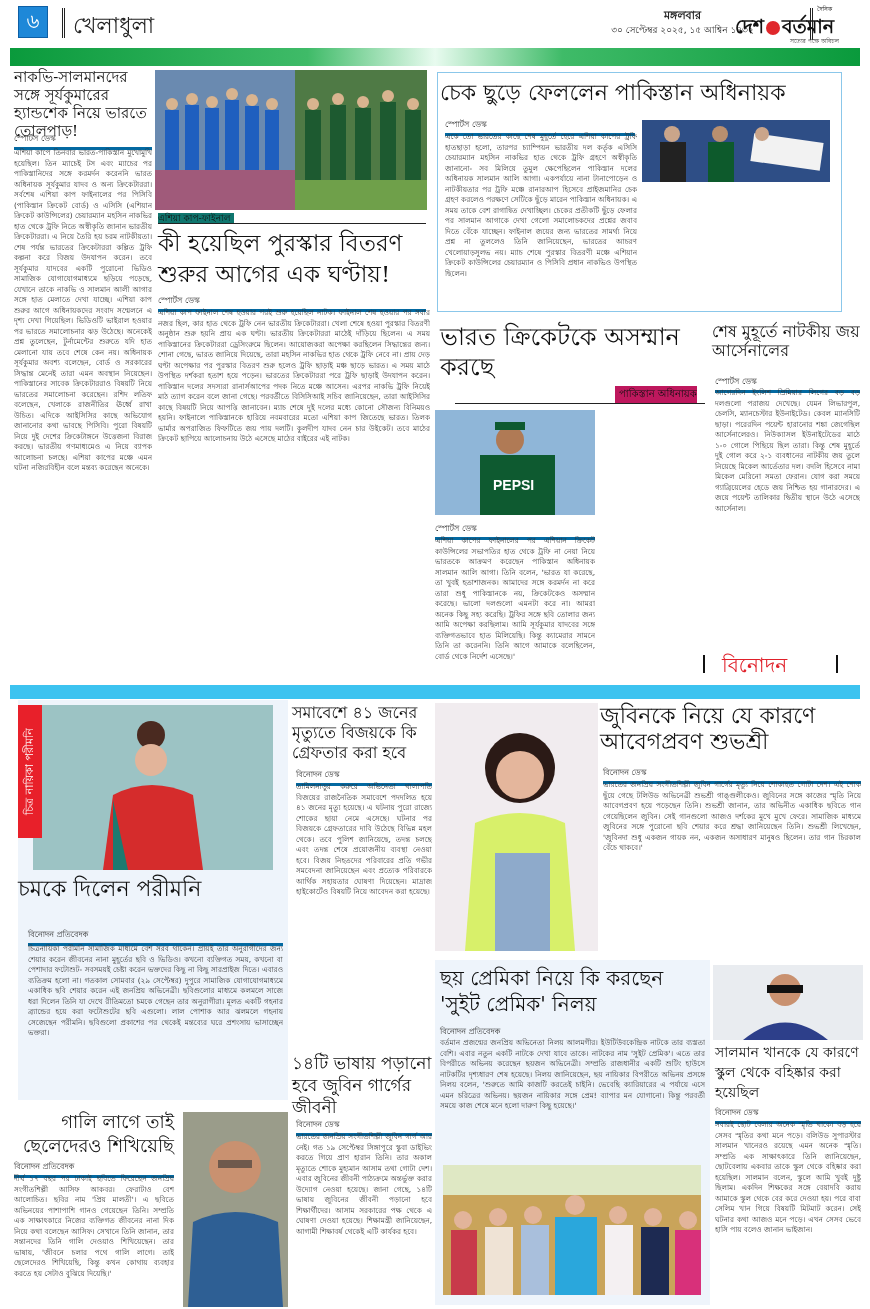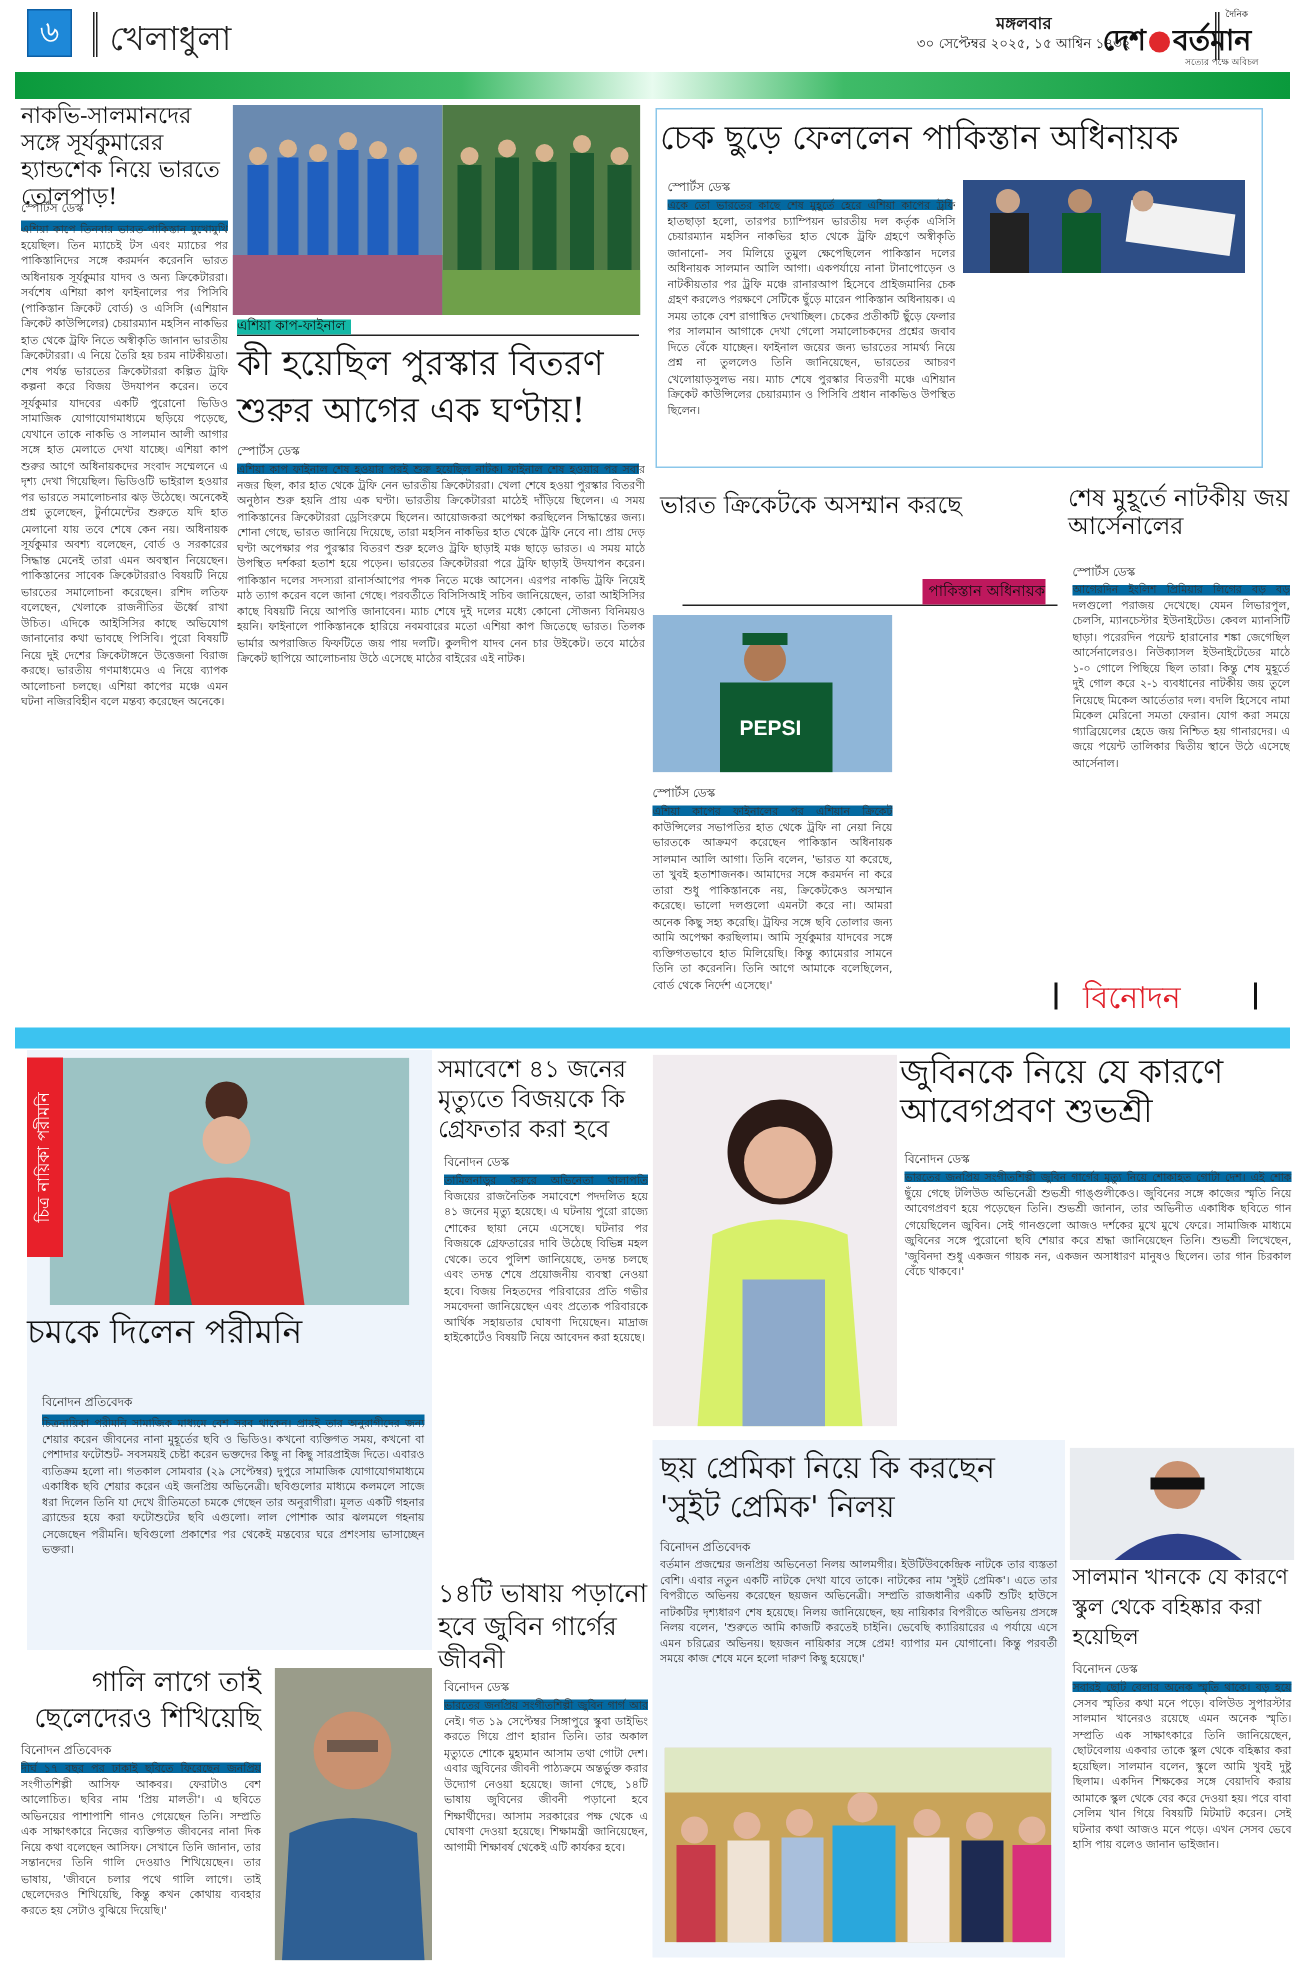--- a/index.html
+++ b/index.html
@@ -13,7 +13,7 @@
 .logo{left:720px;top:4px;width:145px;height:40px}
 .greenbar{left:10px;top:48px;width:850px;height:18px;background:linear-gradient(90deg,#0a9a3c 0%,#3fbb68 35%,#e8fbef 50%,#3fbb68 65%,#0a9a3c 100%)}
 .head{font-family:"DejaVu Serif",serif;color:#111;line-height:1.2}
-.byline{font-size:8px;color:#333;border-bottom:7px solid #0369a1;padding-bottom:2px}
+.byline{font-size:8px;color:#333;border-bottom:3px solid #0369a1;padding-bottom:2px}
 .body{font-size:7.3px;line-height:10.5px;color:#333;text-align:justify;overflow:hidden}
 .photo{overflow:hidden}
 .bluebar{background:#3cc3f0}

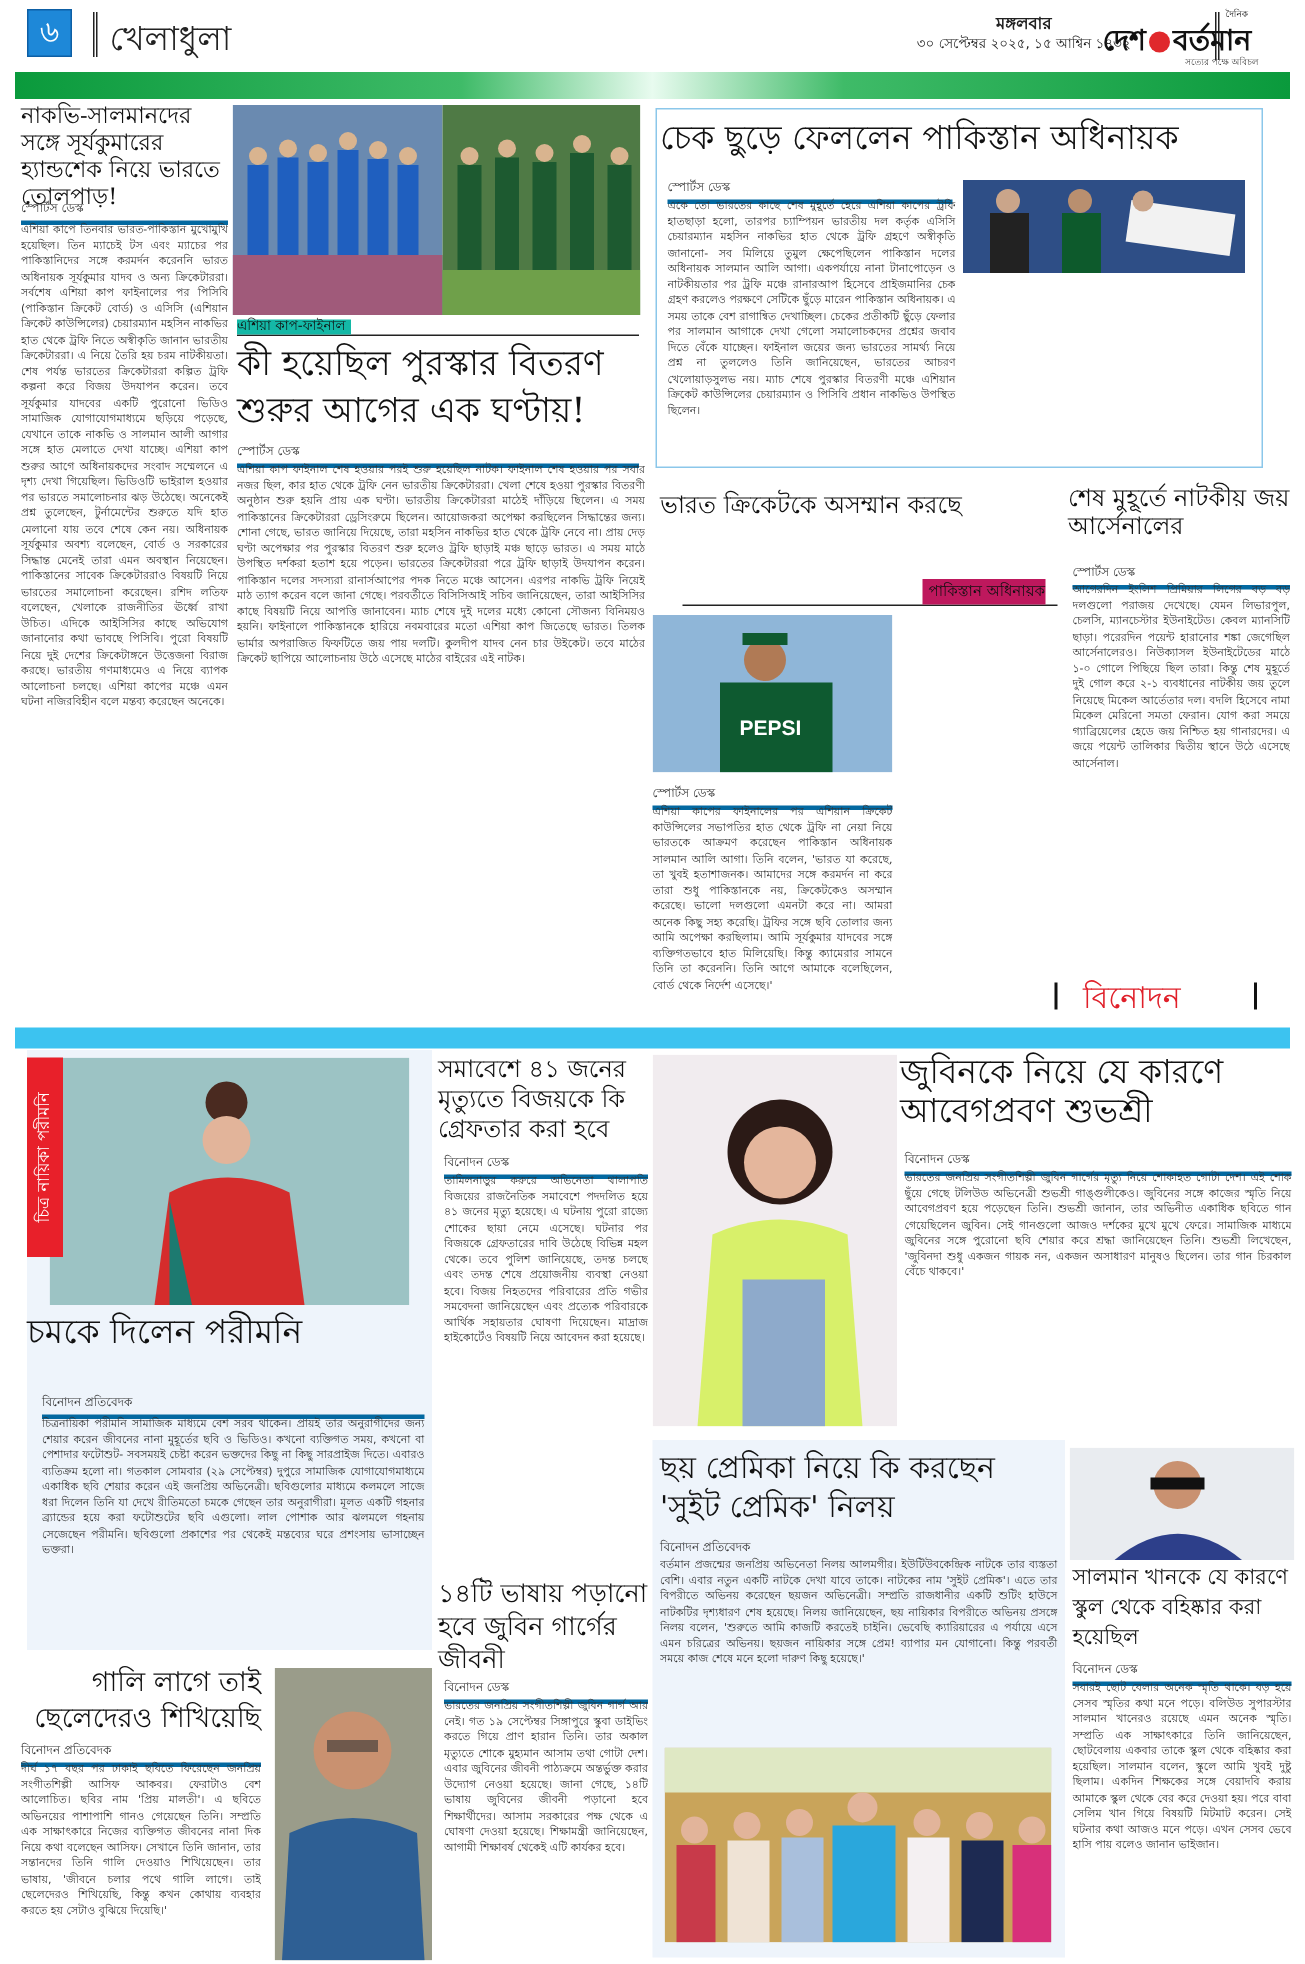--- a/index.html
+++ b/index.html
@@ -82,7 +82,7 @@
   </svg>
 </div>
 
-<div class="abs" style="left:158px;top:212px;width:268px;font-size:9px;border-bottom:1px solid #222;height:12px;line-height:12px"><span style="background:#14b8a6;padding-right:4px">এশিয়া কাপ-ফাইনাল</span></div>
+<div class="abs" style="left:158px;top:212px;width:268px;font-size:9px;border-bottom:1px solid #222;height:12px;line-height:12px"><span style="background:#0f766e;padding-right:4px">এশিয়া কাপ-ফাইনাল</span></div>
 <div class="abs head" style="left:158px;top:228px;width:268px;font-size:23px;line-height:31px">কী হয়েছিল পুরস্কার বিতরণ শুরুর আগের এক ঘণ্টায়!</div>
 <div class="abs byline" style="left:158px;top:294px;width:268px">স্পোর্টস ডেস্ক</div>
 <div class="abs body" style="left:158px;top:308px;width:272px;height:372px">এশিয়া কাপ ফাইনাল শেষ হওয়ার পরই শুরু হয়েছিল নাটক। ফাইনাল শেষ হওয়ার পর সবার নজর ছিল, কার হাত থেকে ট্রফি নেন ভারতীয় ক্রিকেটাররা। খেলা শেষে হওয়া পুরস্কার বিতরণী অনুষ্ঠান শুরু হয়নি প্রায় এক ঘণ্টা। ভারতীয় ক্রিকেটাররা মাঠেই দাঁড়িয়ে ছিলেন। এ সময় পাকিস্তানের ক্রিকেটাররা ড্রেসিংরুমে ছিলেন। আয়োজকরা অপেক্ষা করছিলেন সিদ্ধান্তের জন্য। শোনা গেছে, ভারত জানিয়ে দিয়েছে, তারা মহসিন নাকভির হাত থেকে ট্রফি নেবে না। প্রায় দেড় ঘণ্টা অপেক্ষার পর পুরস্কার বিতরণ শুরু হলেও ট্রফি ছাড়াই মঞ্চ ছাড়ে ভারত। এ সময় মাঠে উপস্থিত দর্শকরা হতাশ হয়ে পড়েন। ভারতের ক্রিকেটাররা পরে ট্রফি ছাড়াই উদযাপন করেন। পাকিস্তান দলের সদস্যরা রানার্সআপের পদক নিতে মঞ্চে আসেন। এরপর নাকভি ট্রফি নিয়েই মাঠ ত্যাগ করেন বলে জানা গেছে। পরবর্তীতে বিসিসিআই সচিব জানিয়েছেন, তারা আইসিসির কাছে বিষয়টি নিয়ে আপত্তি জানাবেন। ম্যাচ শেষে দুই দলের মধ্যে কোনো সৌজন্য বিনিময়ও হয়নি। ফাইনালে পাকিস্তানকে হারিয়ে নবমবারের মতো এশিয়া কাপ জিতেছে ভারত। তিলক ভার্মার অপরাজিত ফিফটিতে জয় পায় দলটি। কুলদীপ যাদব নেন চার উইকেট। তবে মাঠের ক্রিকেট ছাপিয়ে আলোচনায় উঠে এসেছে মাঠের বাইরের এই নাটক।</div>

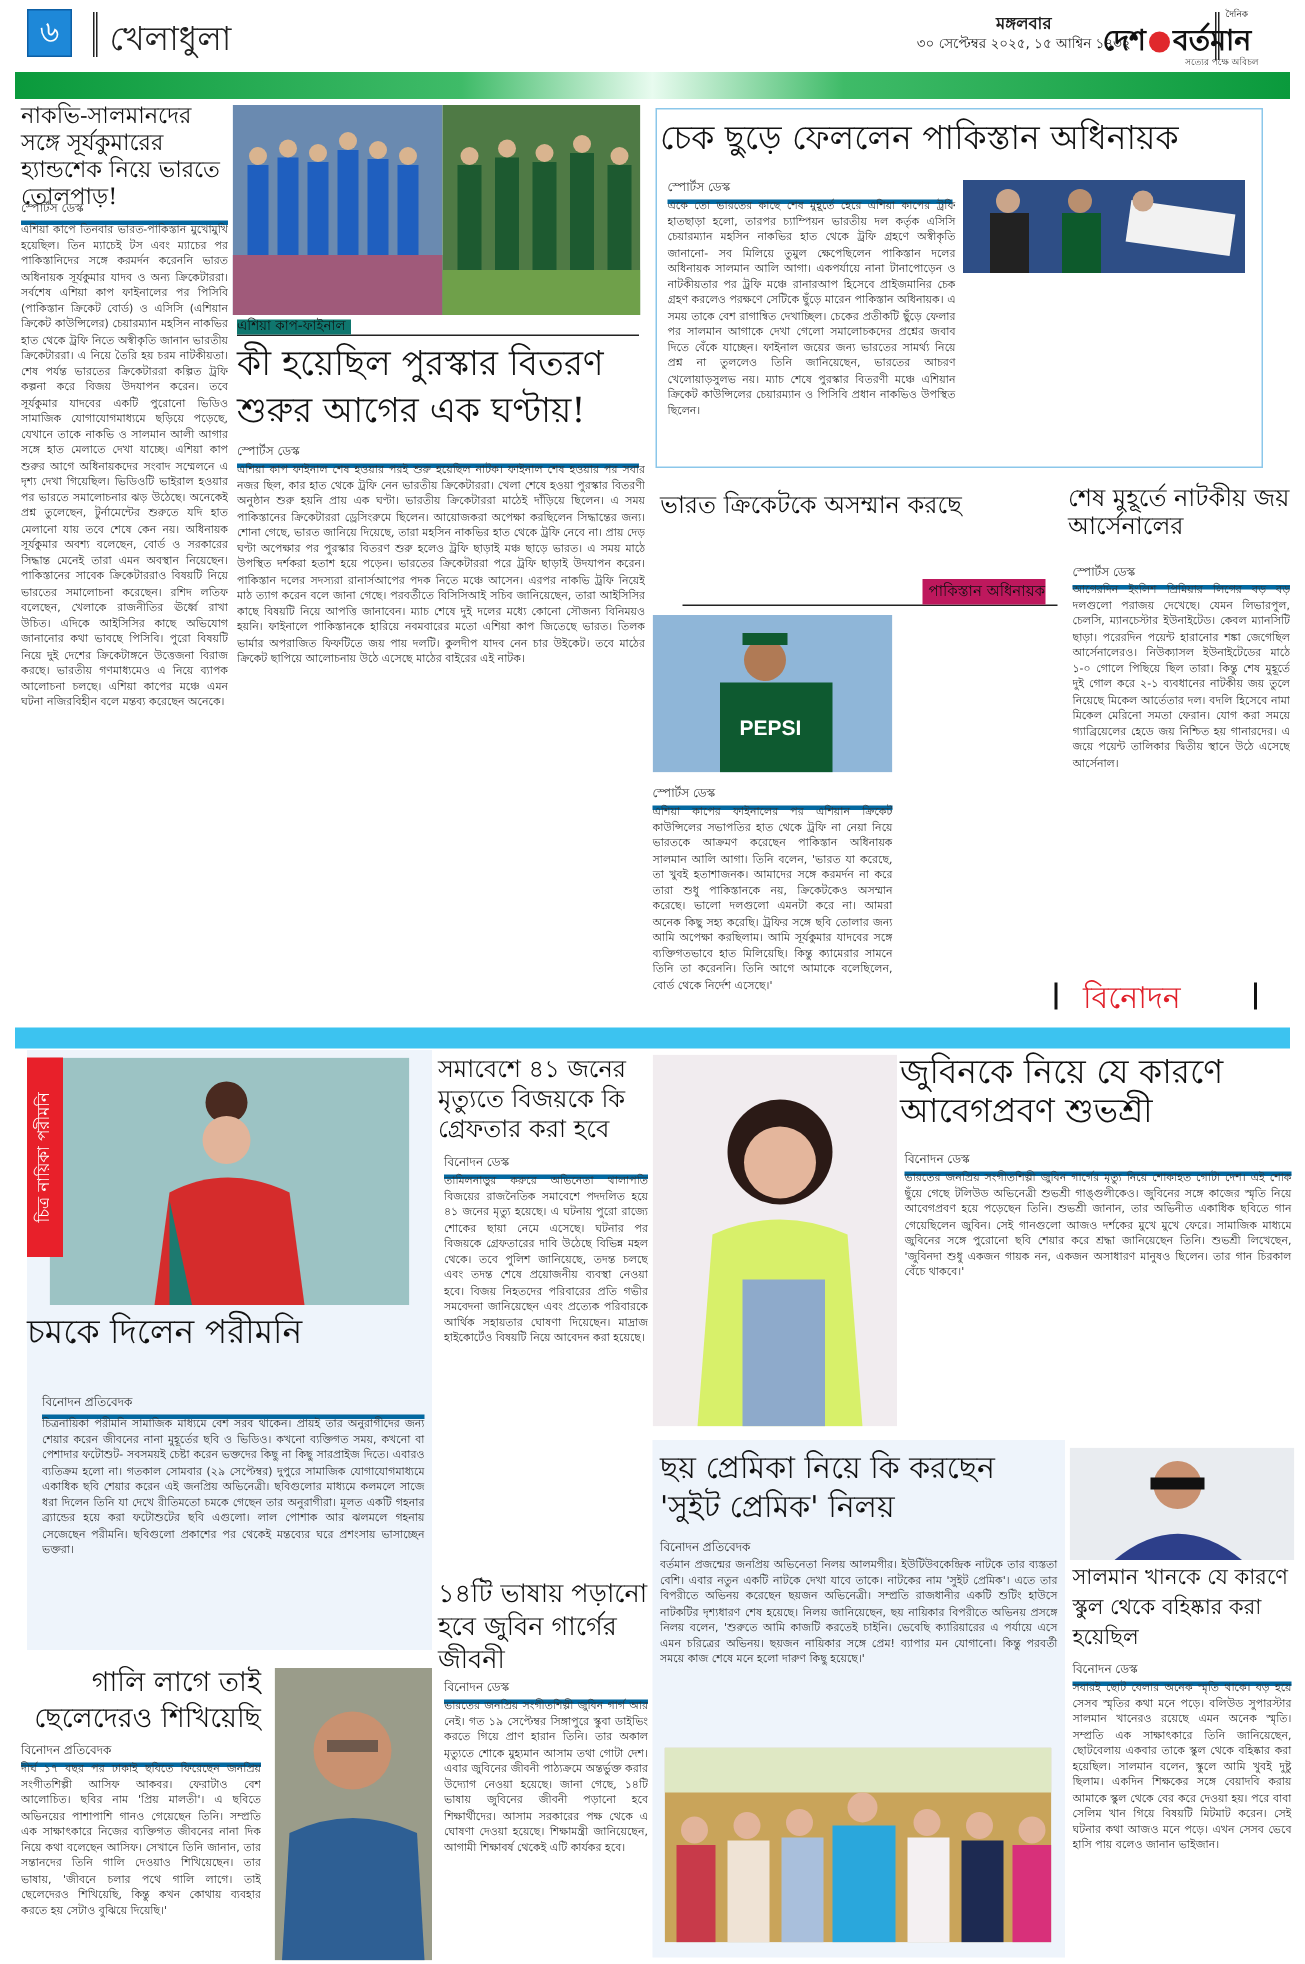--- a/index.html
+++ b/index.html
@@ -104,7 +104,7 @@
 <div class="abs body" style="left:642px;top:185px;width:190px;height:125px"></div>
 <div class="abs" style="left:437px;top:72px;width:405px;height:240px;border:1px solid #8bc7ea"></div>
 
-<div class="abs head" style="left:440px;top:322px;width:260px;font-size:16px;line-height:30px">ভারত ক্রিকেটকে অসম্মান করছে</div>
+<div class="abs head" style="left:440px;top:322px;width:260px;font-size:24px;line-height:30px">ভারত ক্রিকেটকে অসম্মান করছে</div>
 <div class="abs" style="left:455px;top:392px;width:250px;height:12px;border-bottom:1px solid #222"></div>
 <div class="abs" style="left:615px;top:386px;padding-left:4px;background:#be185d;font-size:10px;font-family:'DejaVu Serif',serif">পাকিস্তান অধিনায়ক</div>
 <div class="abs photo" style="left:435px;top:410px;width:160px;height:105px">

